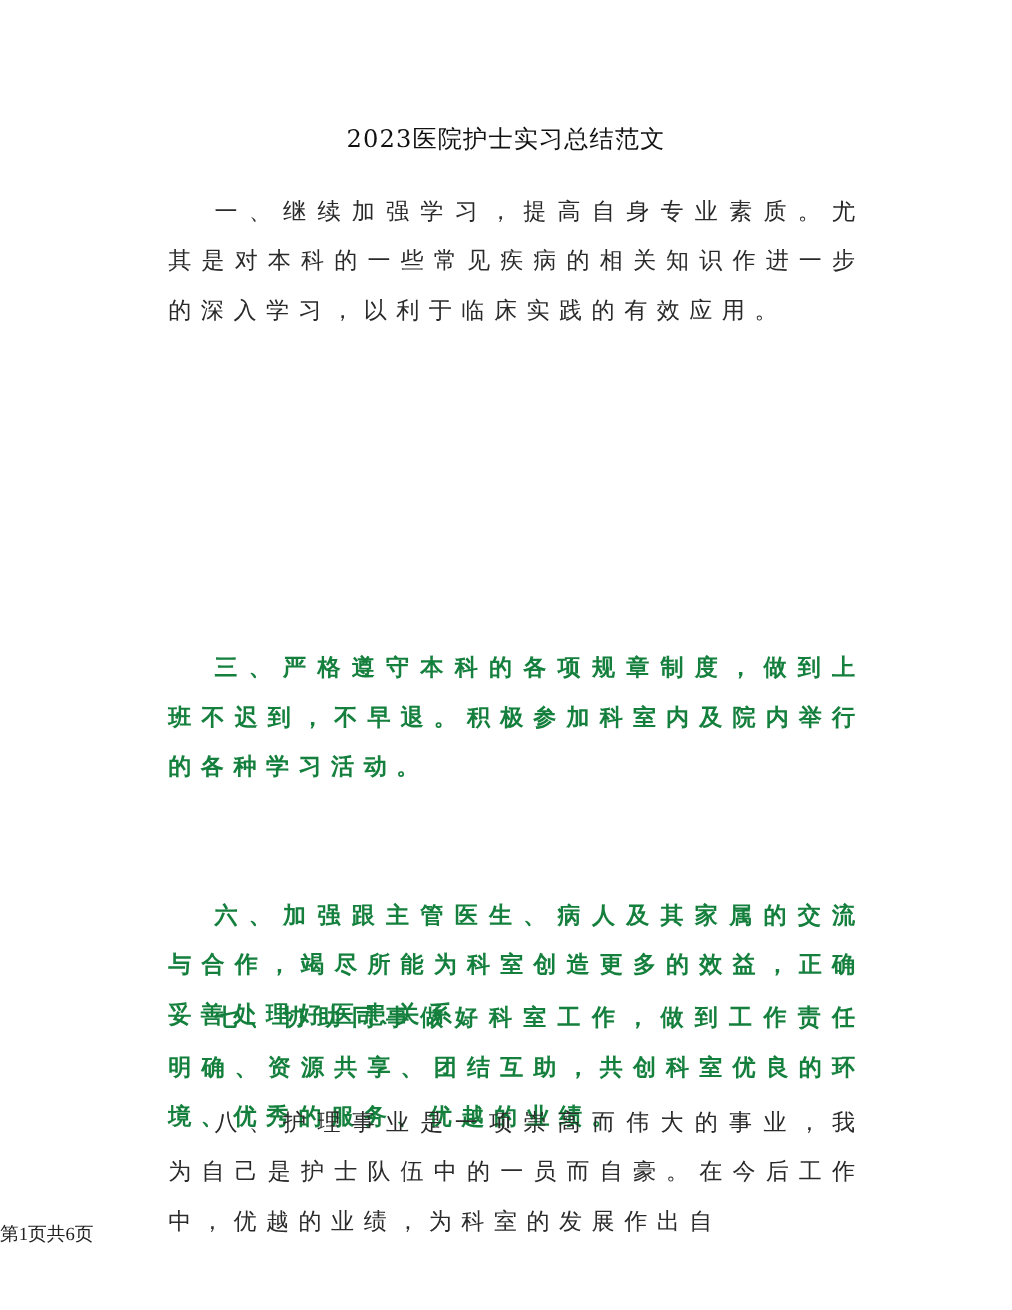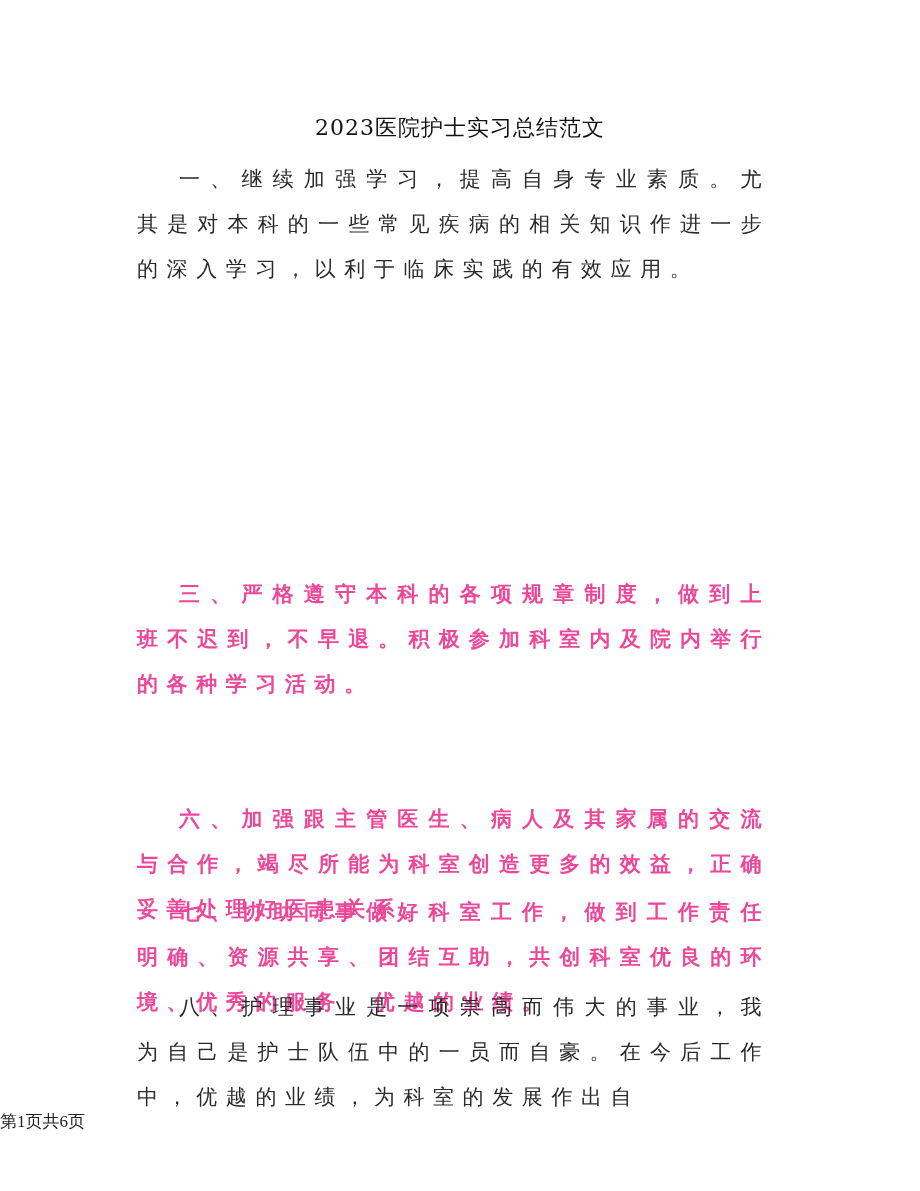--- a/index.html
+++ b/index.html
@@ -45,9 +45,9 @@
       text-align-last: left;
       letter-spacing: 8.6px;
       word-break: break-all;
-      margin: 0;
+      margin: 16px;
       color: #222;
-      font-family: Liberation Sans, sans-serif;
+      font-family: Liberation Mono, monospace;
       font-weight: normal;
     }
     .para.light {

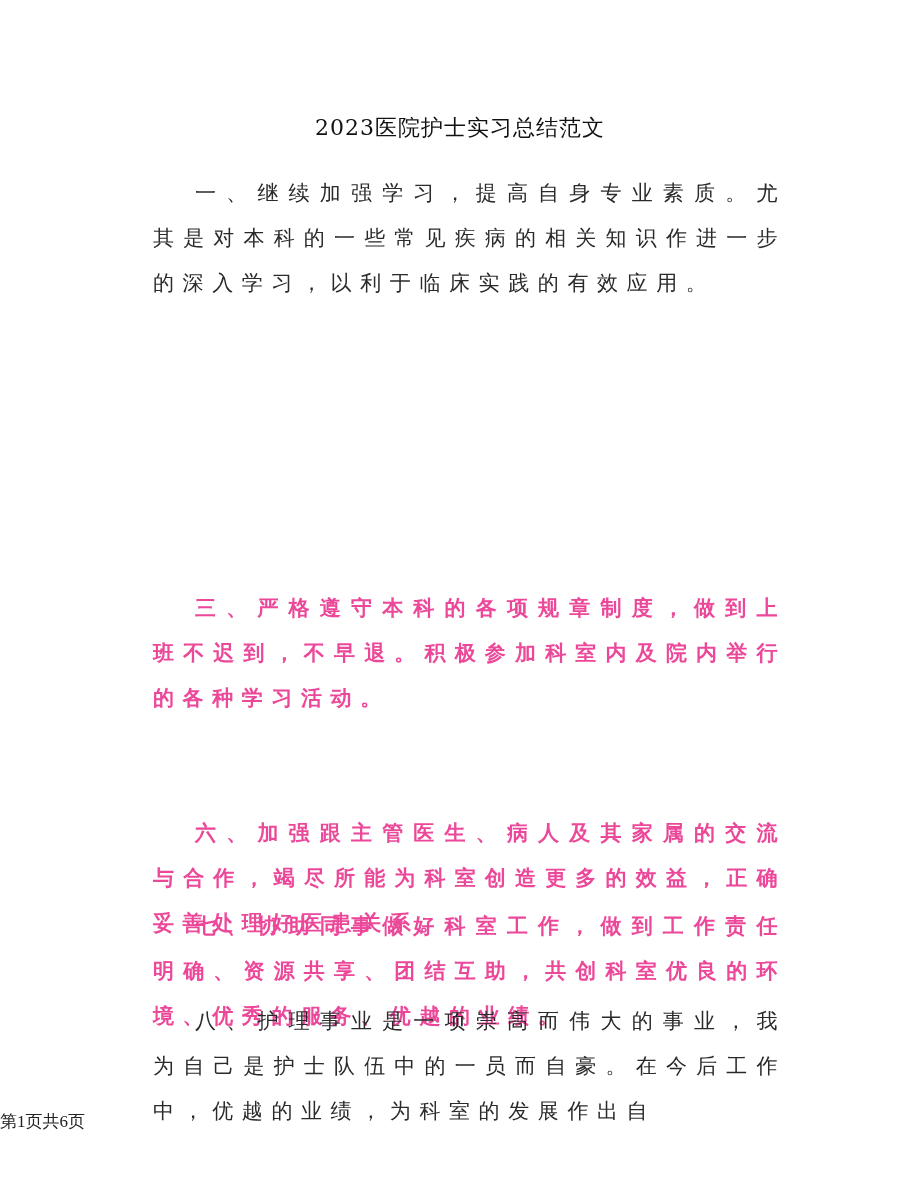--- a/index.html
+++ b/index.html
@@ -55,7 +55,7 @@
     }
     .para.bold {
       font-weight: bold;
-      color: #ec4899;
+      color: #15803d;
     }
     .footer {
       position: absolute;

